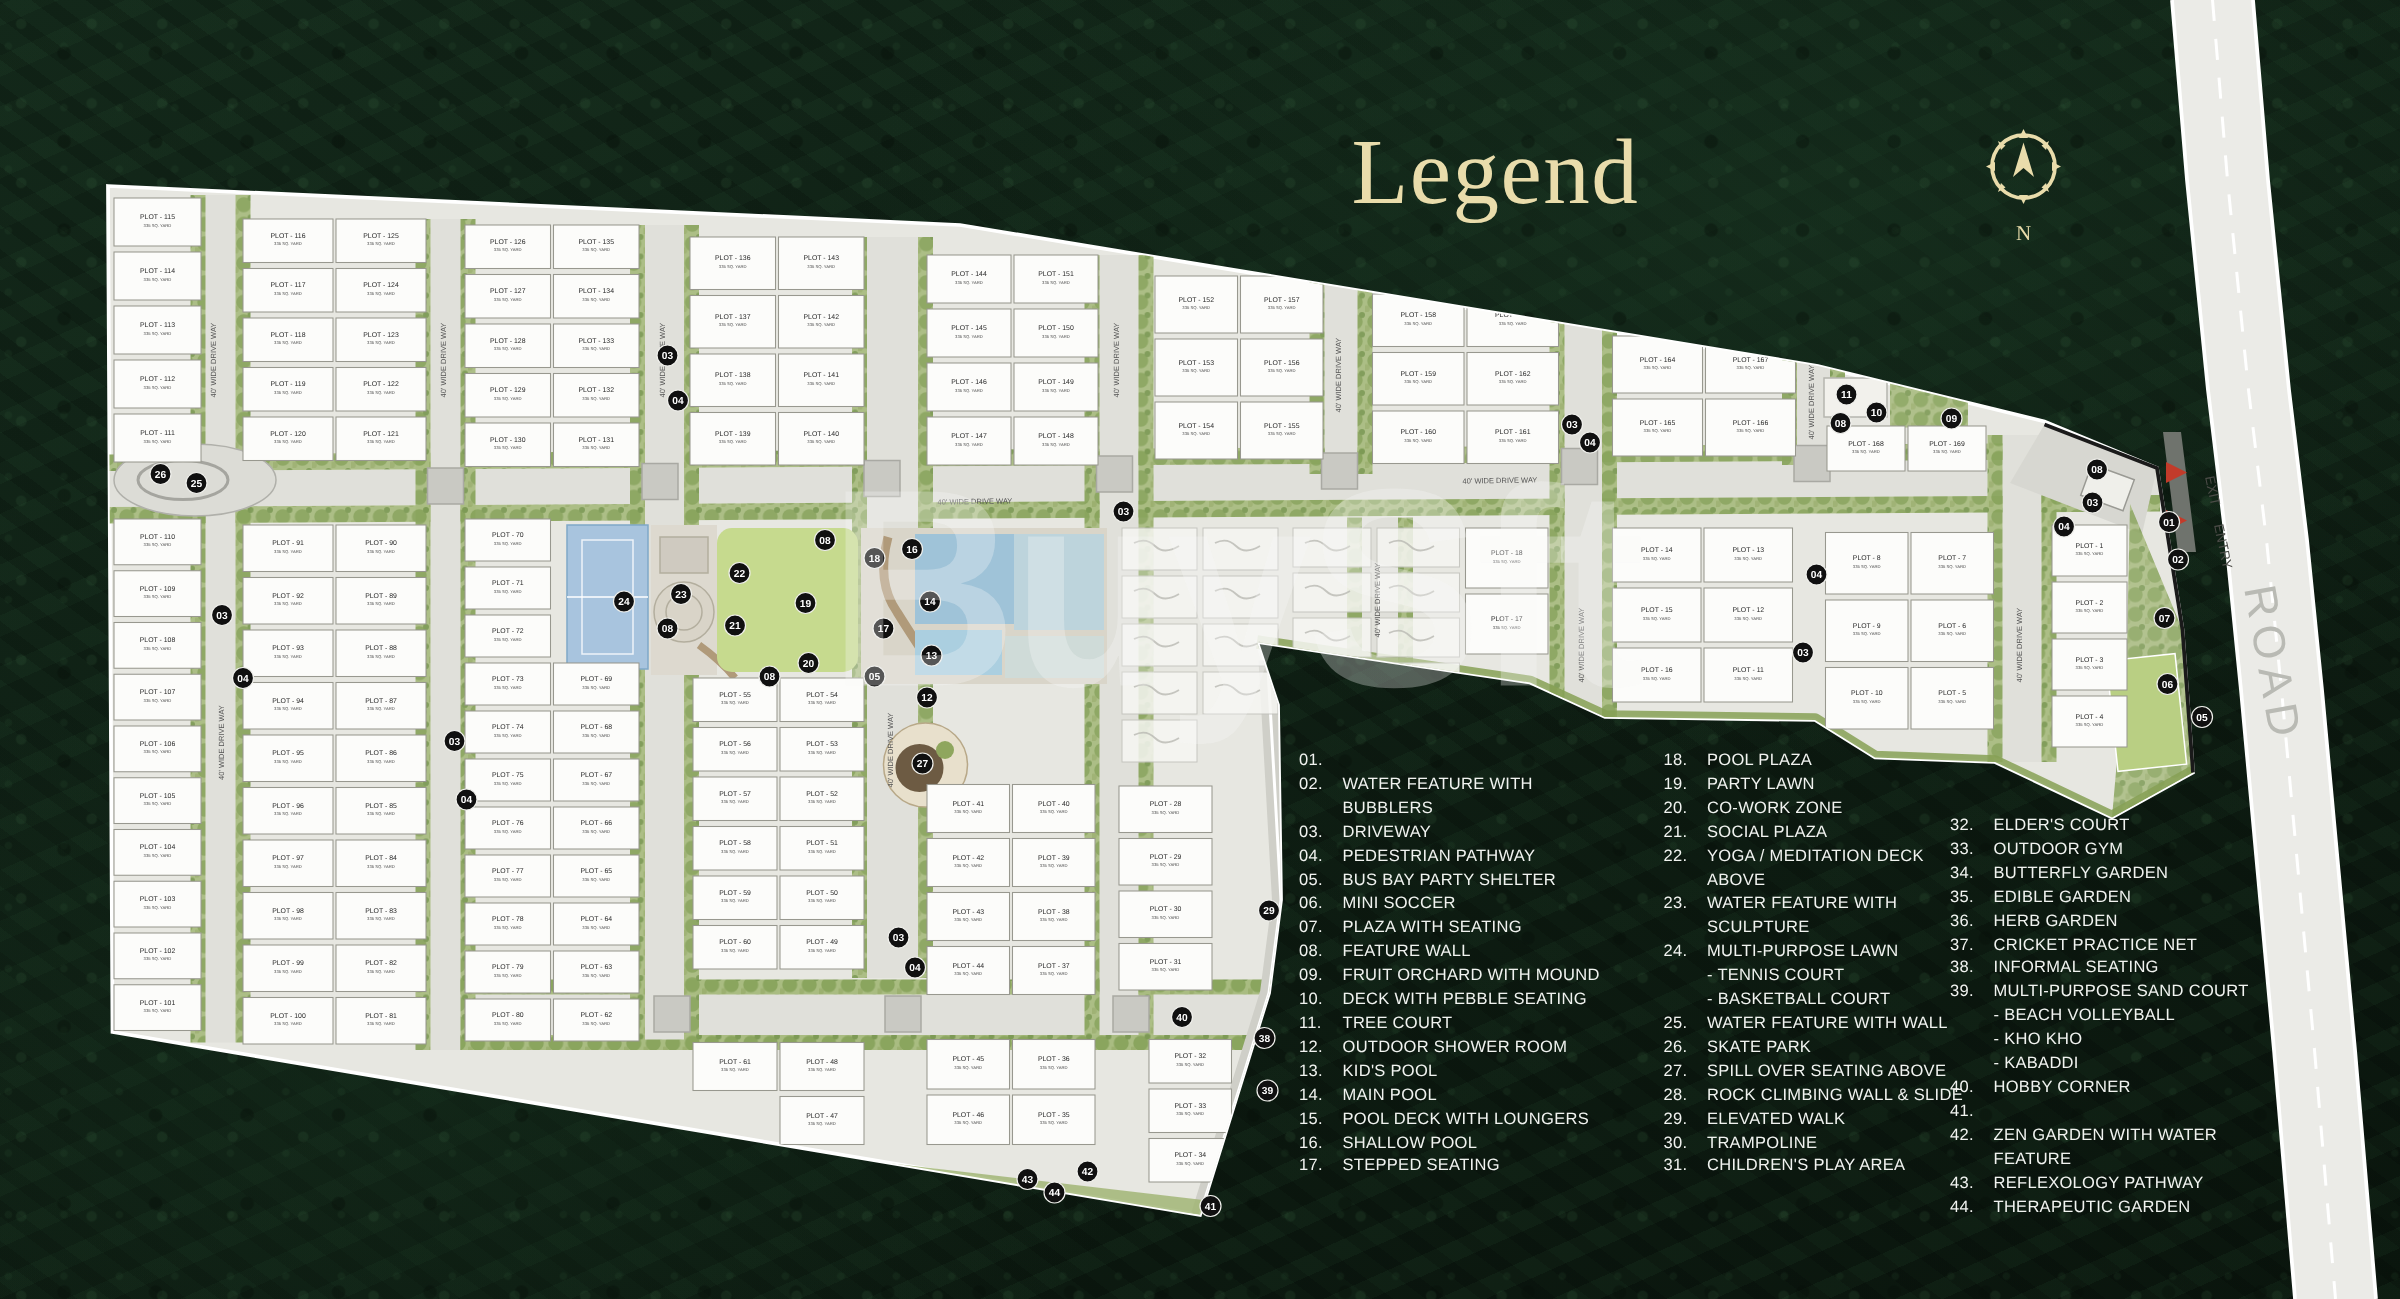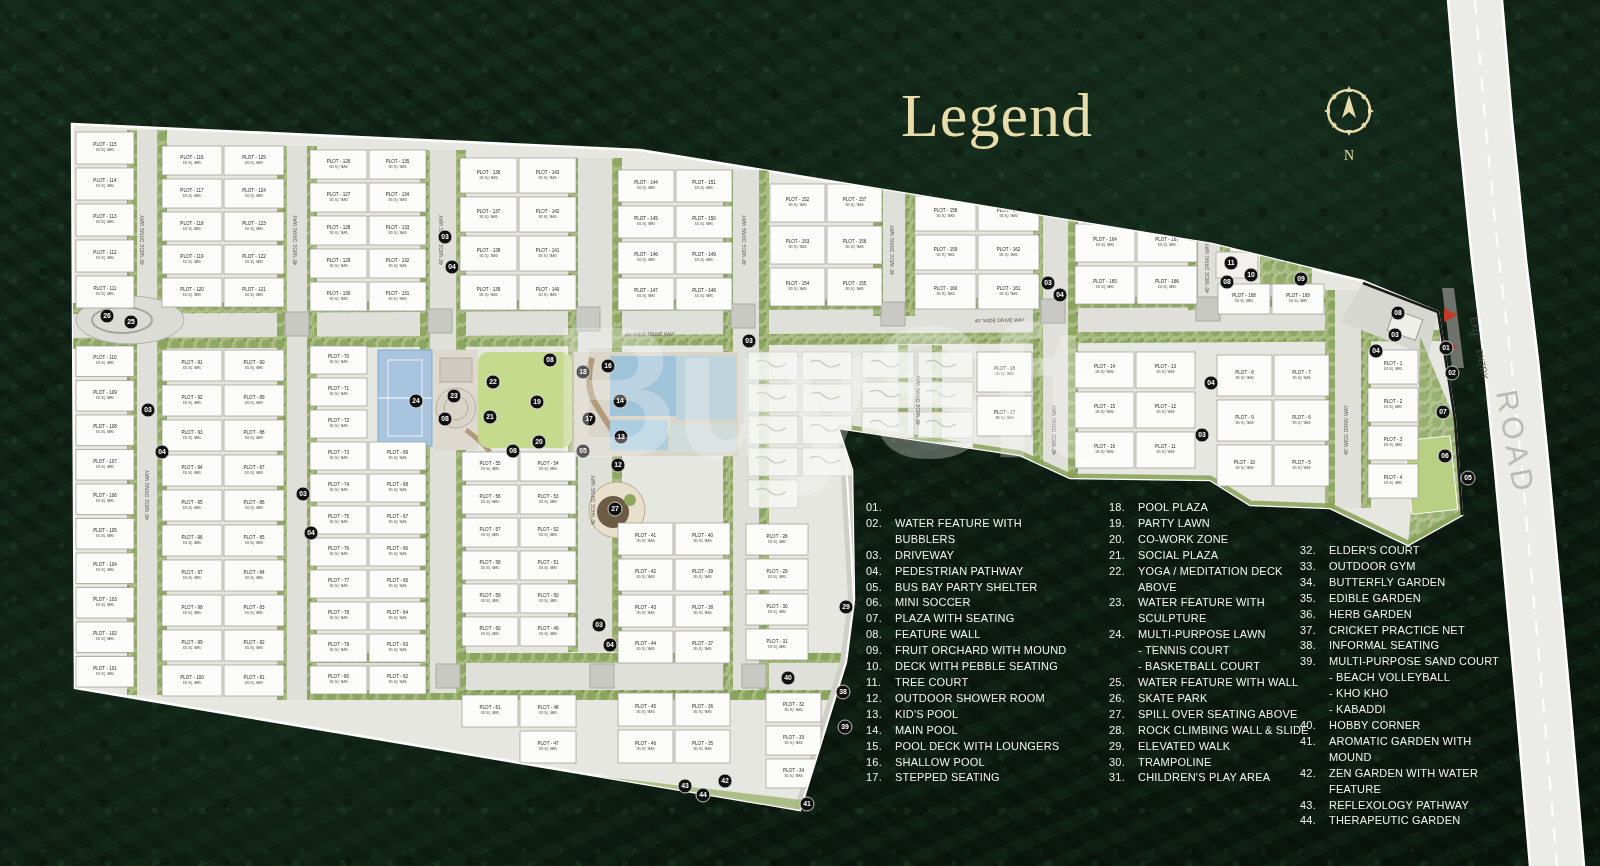--- a/index.html
+++ b/index.html
@@ -1420,8 +1420,6 @@
     </div>
     <div class="li">
       <span class="n">41.</span>
-      <span class="t">AROMATIC GARDEN WITH
-MOUND</span>
     </div>
     <div class="li">
       <span class="n">42.</span>

